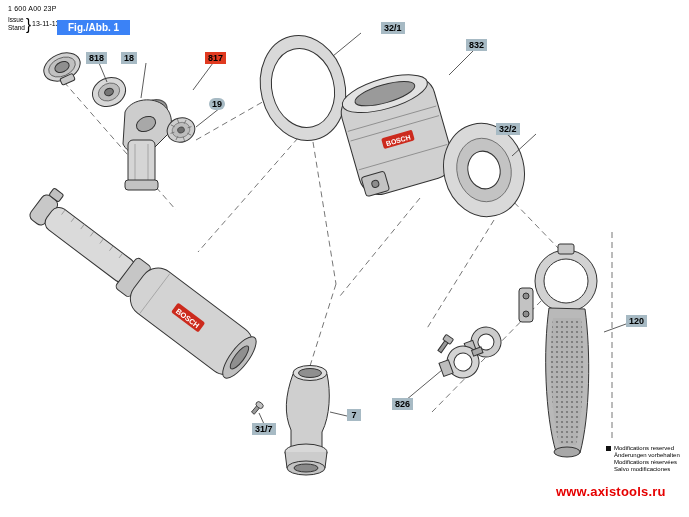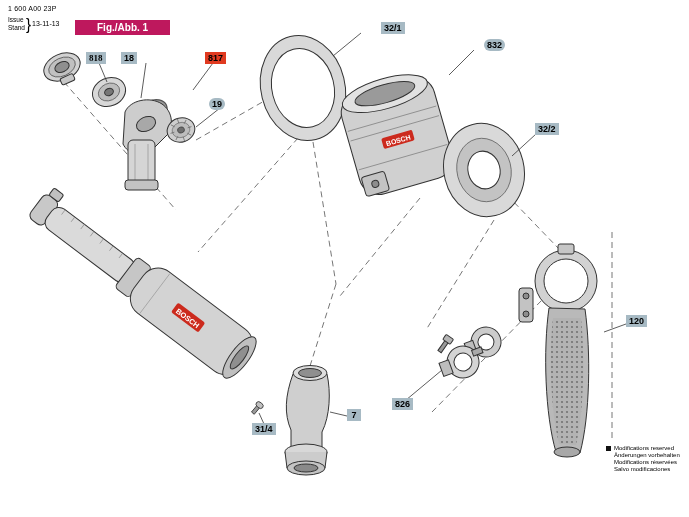--- a/index.html
+++ b/index.html
@@ -18,8 +18,8 @@
   .issue-brace { font-size:15px; font-weight:400; margin:0 1px 0 1px; transform:scaleY(1.15); }
   .issue-date { font-size:7px; }
   .fig-box {
-    position:absolute; left:75px; top:20px; background:#be185d; color:#fff;
-    font-size:10px; font-weight:bold; padding:2px 22px; line-height:11px;
+    position:absolute; left:57px; top:20px; background:#3b82f6; color:#fff;
+    font-size:10px; font-weight:bold; padding:2px 11px; line-height:11px;
   }
 
   

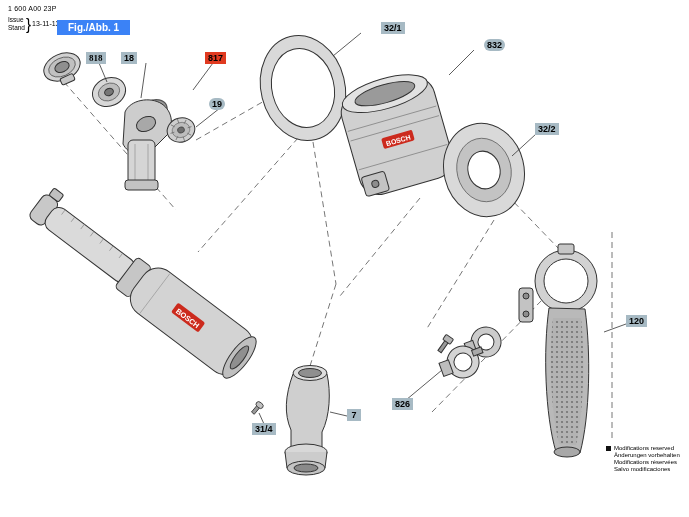--- a/index.html
+++ b/index.html
@@ -214,7 +214,7 @@
   <div class="part-label hl" style="left:205px; top:52px;">817</div>
   <div class="part-label" style="left:209px; top:98px;border-radius:6px;">19</div>
   <div class="part-label" style="left:349px; top:22px;margin-left:32px;">32/1</div>
-  <div class="part-label" style="left:484px; top:39px;border-radius:6px;">832</div>
+  <div class="part-label" style="left:466px; top:39px;">832</div>
   <div class="part-label" style="left:535px; top:123px;">32/2</div>
   <div class="part-label" style="left:626px; top:315px;">120</div>
   <div class="part-label" style="left:392px; top:398px;">826</div>

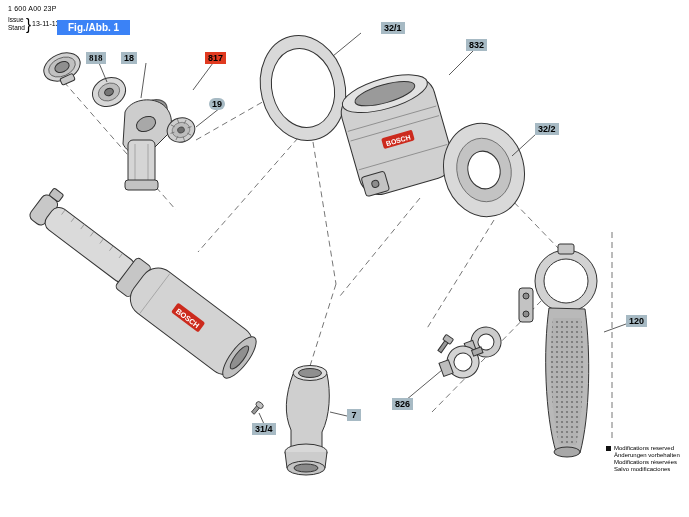--- a/index.html
+++ b/index.html
@@ -209,7 +209,7 @@
 
   <div class="fig-box">Fig./Abb. 1</div>
 
-  <div class="part-label" style="left:86px;  top:52px;font-family:Liberation Serif, serif;">818</div>
+  <div class="part-label" style="left:86px;  top:52px;">818</div>
   <div class="part-label" style="left:121px; top:52px;">18</div>
   <div class="part-label hl" style="left:205px; top:52px;">817</div>
   <div class="part-label" style="left:209px; top:98px;border-radius:6px;">19</div>

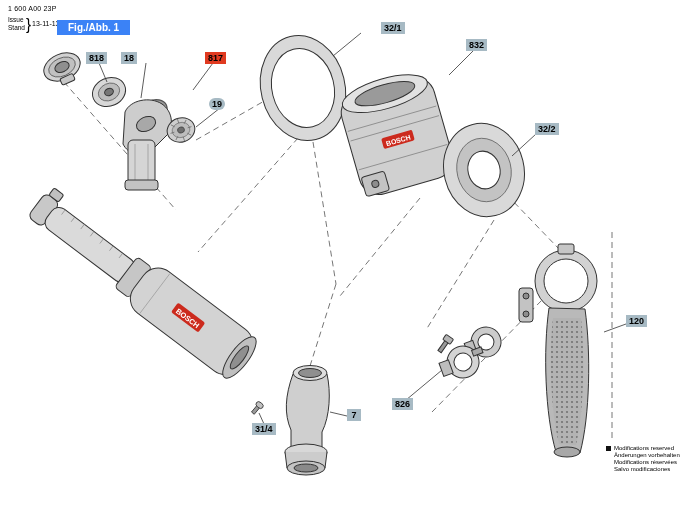--- a/index.html
+++ b/index.html
@@ -215,7 +215,7 @@
   <div class="part-label" style="left:209px; top:98px;border-radius:6px;">19</div>
   <div class="part-label" style="left:349px; top:22px;margin-left:32px;">32/1</div>
   <div class="part-label" style="left:466px; top:39px;">832</div>
-  <div class="part-label" style="left:535px; top:123px;">32/2</div>
+  <div class="part-label" style="left:496px; top:123px;">32/2</div>
   <div class="part-label" style="left:626px; top:315px;">120</div>
   <div class="part-label" style="left:392px; top:398px;">826</div>
   <div class="part-label" style="left:347px; top:409px;">7</div>

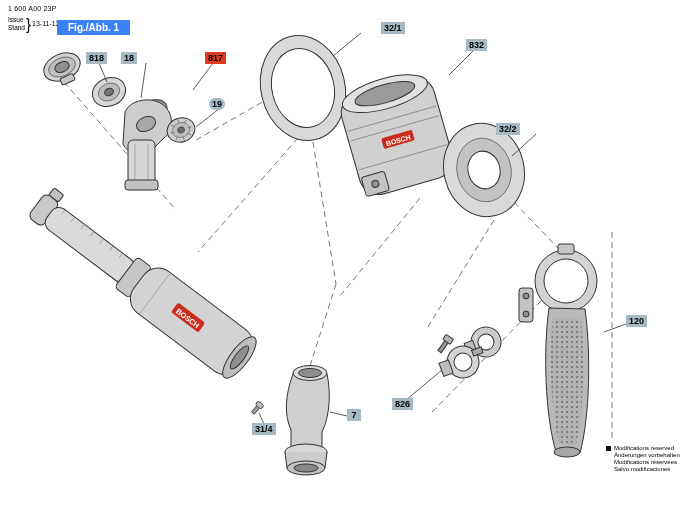--- a/index.html
+++ b/index.html
@@ -219,7 +219,7 @@
   <div class="part-label" style="left:626px; top:315px;">120</div>
   <div class="part-label" style="left:392px; top:398px;">826</div>
   <div class="part-label" style="left:347px; top:409px;">7</div>
-  <div class="part-label" style="left:252px; top:423px;">31/4</div>
+  <div class="part-label" style="left:252px; top:423px;">31/7</div>
 
   <div class="notes">
     <div class="note-square"></div>

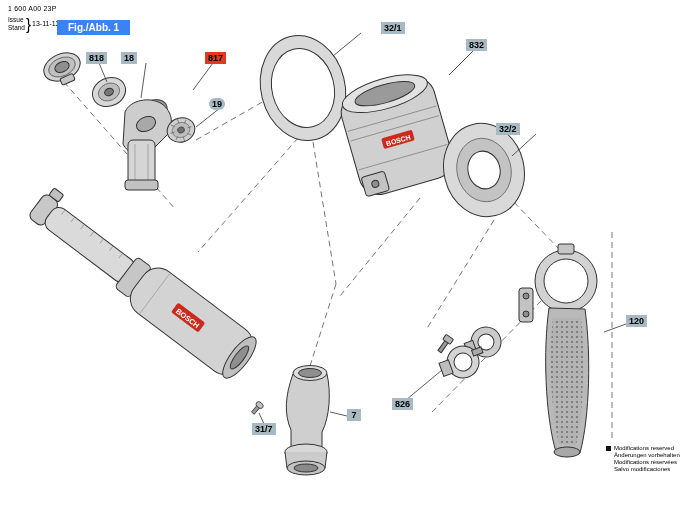--- a/index.html
+++ b/index.html
@@ -231,6 +231,7 @@
     </div>
   </div>
 
+  <div class="website">www.axistools.ru</div>
 
 </div>
 

